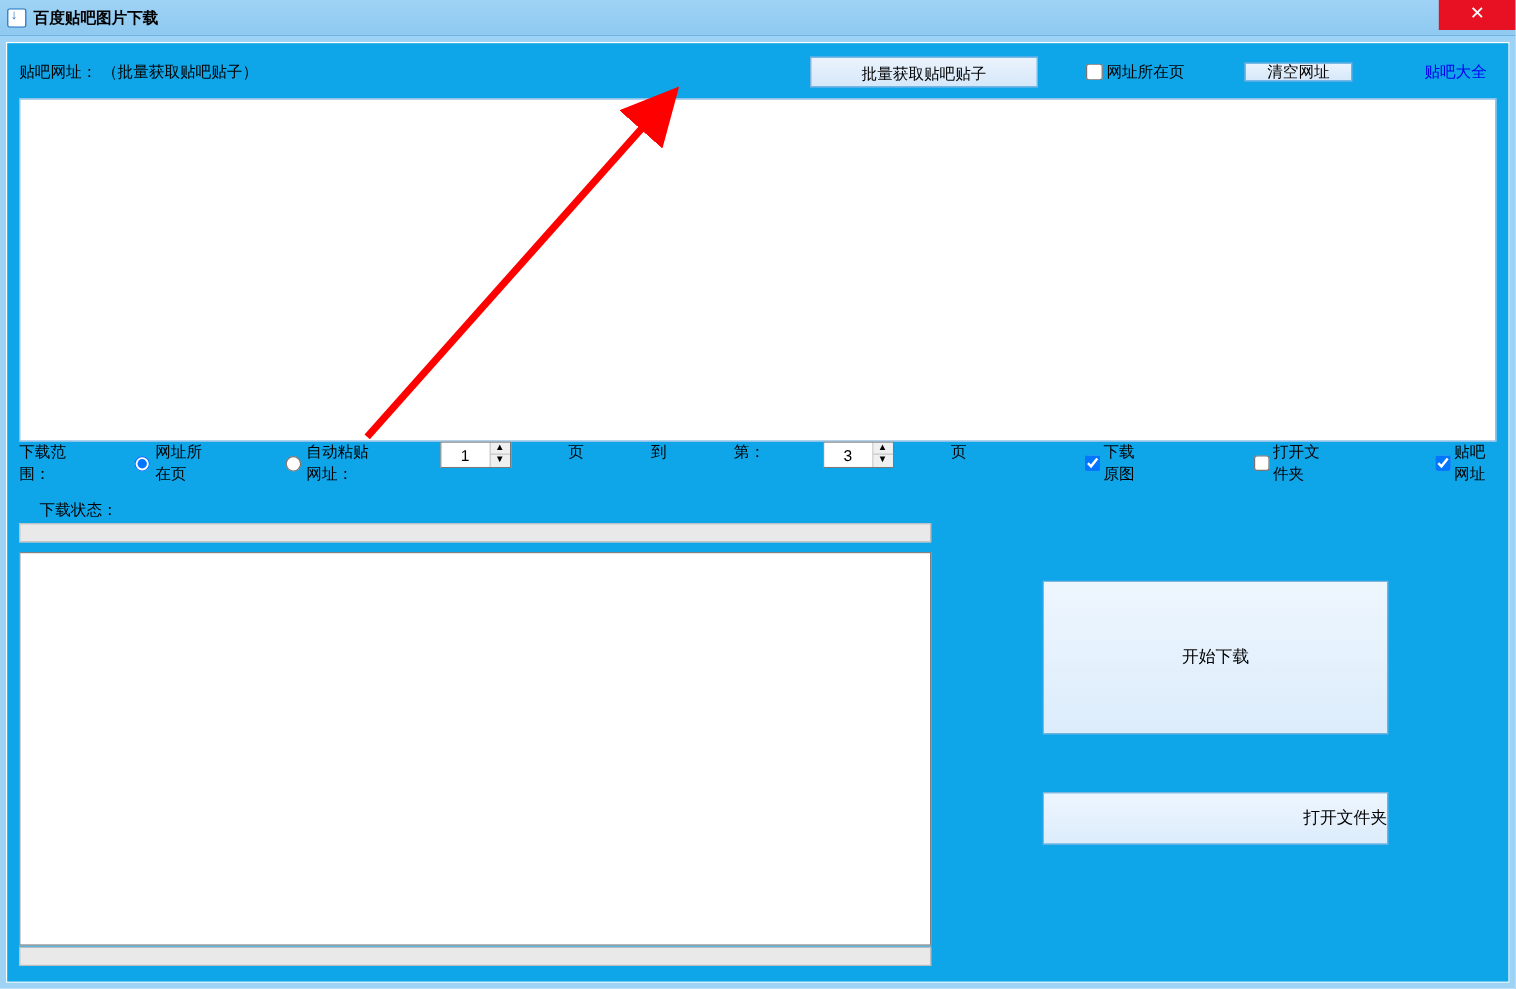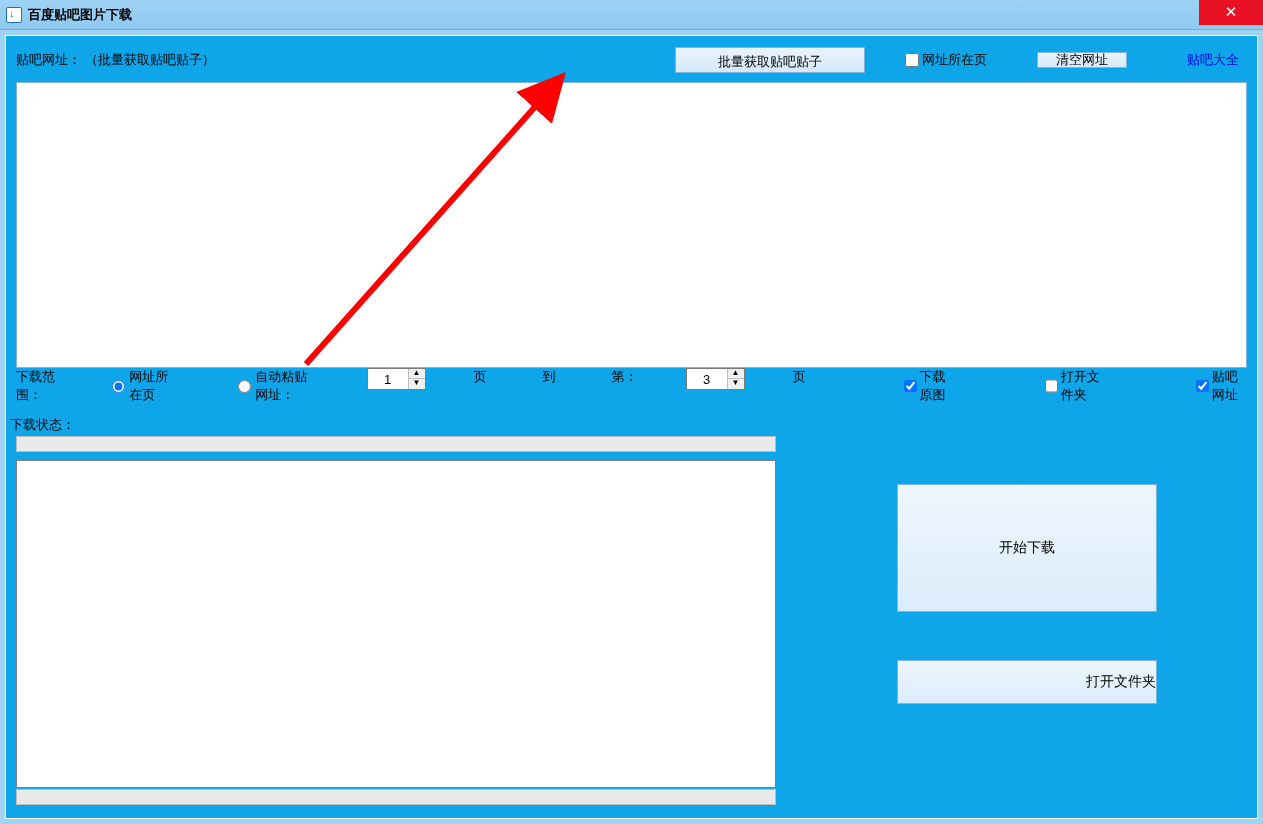--- a/index.html
+++ b/index.html
@@ -167,7 +167,7 @@
 
   .status-label {
     position:absolute;
-    left:4px; top:380px;
+    left:27px; top:380px;
   }
 
   .progress {

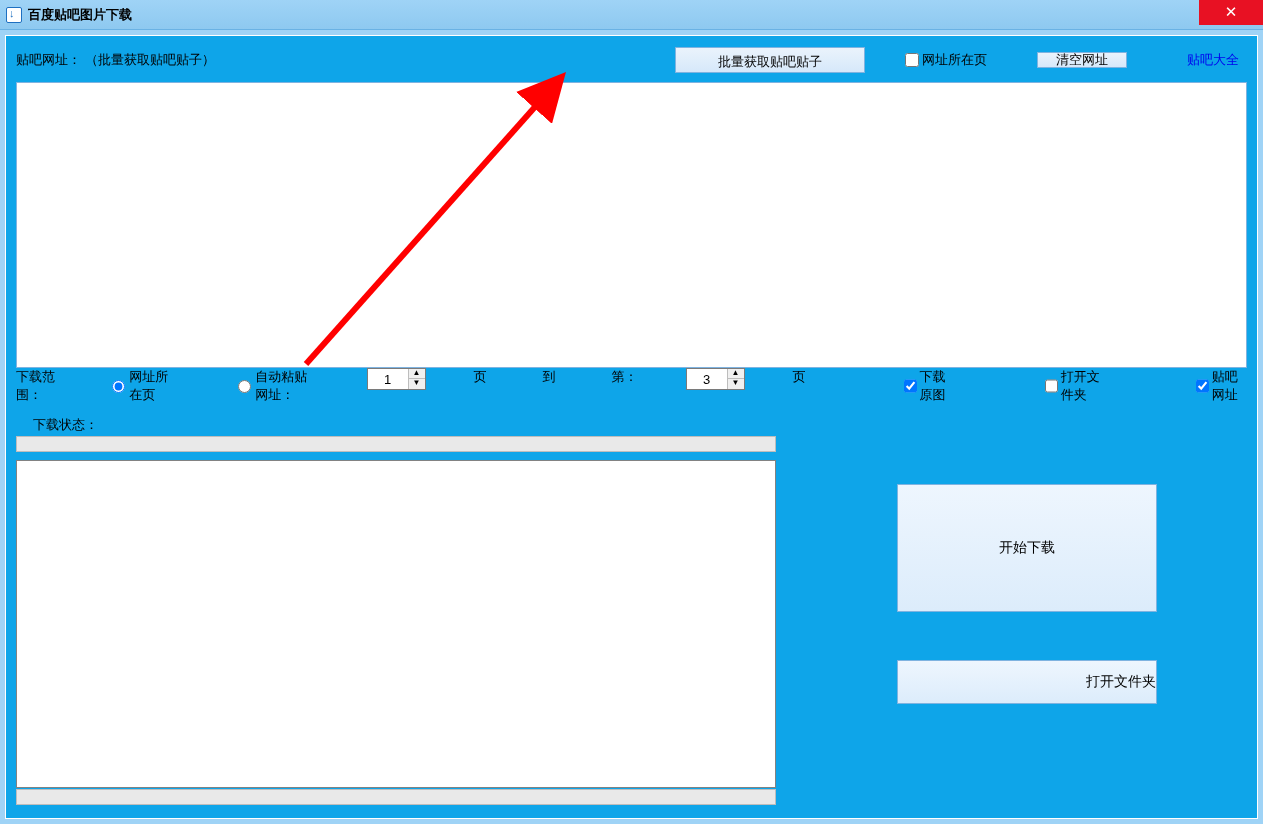--- a/index.html
+++ b/index.html
@@ -199,7 +199,7 @@
 
   .big-btn {
     position:absolute;
-    width:260px;
+    width:288px;
     right:100px;
     background: linear-gradient(#eef6fe, #dcecfb);
     border:1px solid #7fb3e0;

